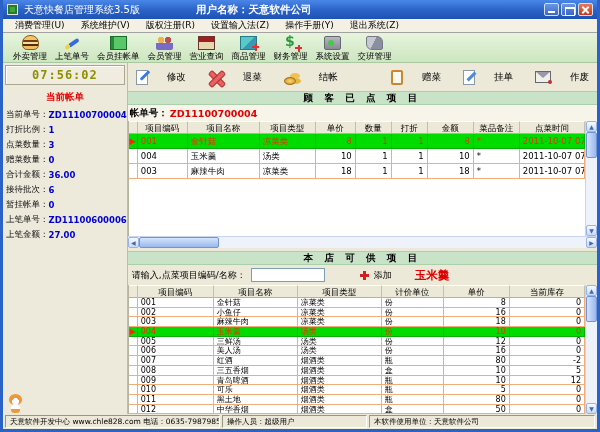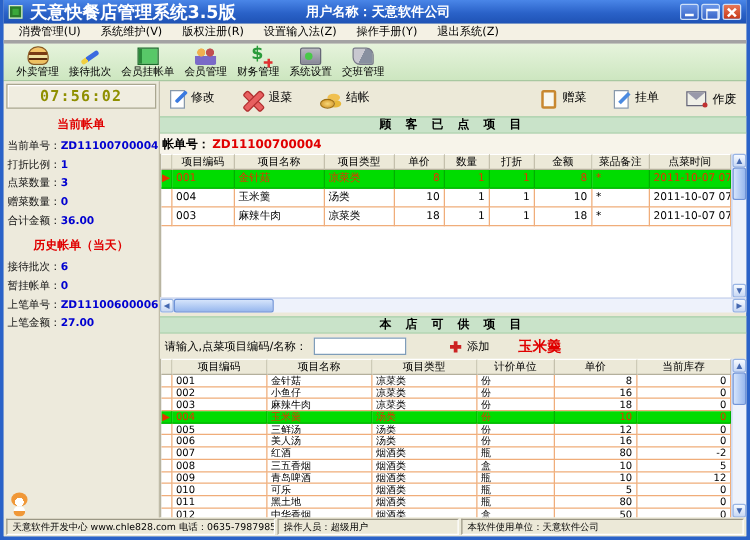--- a/index.html
+++ b/index.html
@@ -13,7 +13,7 @@
     display:flex; align-items:center; padding:0 4px; }
   .app-icon { width:11px; height:11px; background:#3aa83a; border:1px solid #d8e8d8;
     box-shadow:inset 0 0 0 2px #2a7a2a; margin-right:6px; }
-  .t-title { color:#fff; font-size:14px; font-weight:bold; white-space:nowrap; }
+  .t-title { color:#fff; font-size:10px; font-weight:normal; white-space:nowrap; }
   .t-user  { color:#fff; font-size:10.5px; font-weight:bold; margin-left:56px; white-space:nowrap; }
   .winctrls { margin-left:auto; display:flex; gap:2px; }
   .wbtn { width:15px; height:13px; border:1px solid #cfe0f8; border-radius:2px;

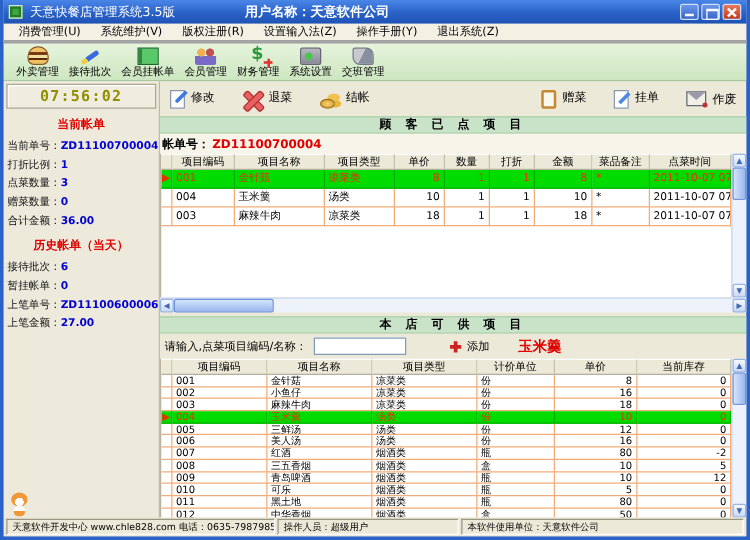--- a/index.html
+++ b/index.html
@@ -25,7 +25,7 @@
   .wbtn.close::before { transform:rotate(45deg); } .wbtn.close::after { transform:rotate(-45deg); }
 
   
-  .menubar { flex:0 0 14px; background:#f4f1e4; border-bottom:3px solid #a3a3a3;
+  .menubar { flex:0 0 14px; background:#f4f1e4; border-bottom:1px solid #a3a3a3;
     display:flex; align-items:center; font-size:9px; padding-left:4px; }
   .menu-item { padding:0 8px; white-space:nowrap; }
   .toolbar { flex:0 0 30px; background:linear-gradient(180deg,#e6f4dc,#cde6c0);

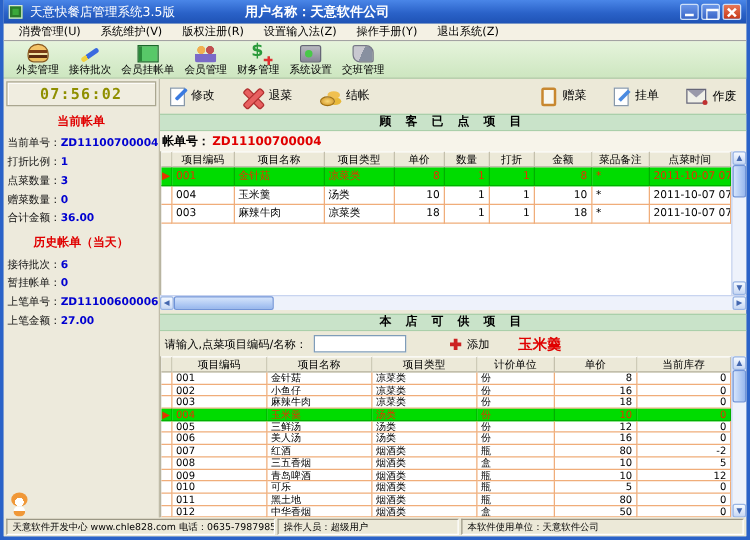--- a/index.html
+++ b/index.html
@@ -175,7 +175,7 @@
         <div class="tool-iconbox">
           <span class="ti ic-pen"></span>
         </div>
-        <div class="tool-label">接待批次</div>
+        <div class="tool-label">上笔单号</div>
       </div>
       <div class="tool">
         <div class="tool-iconbox">

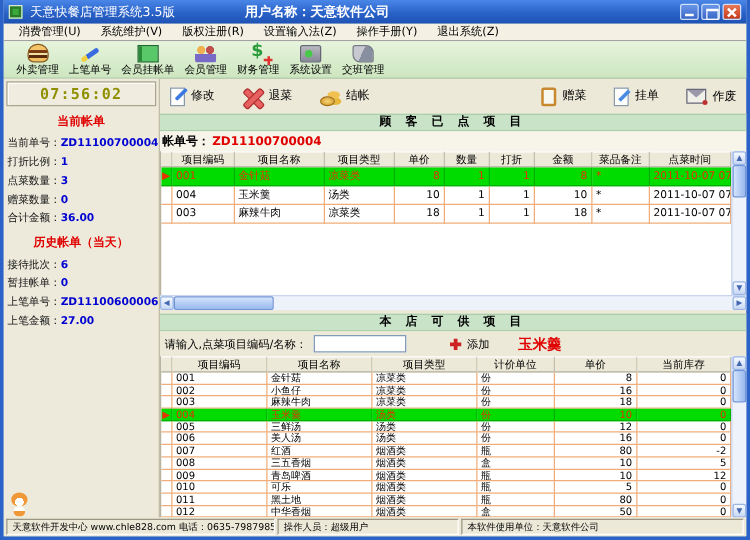--- a/index.html
+++ b/index.html
@@ -191,6 +191,12 @@
       </div>
       <div class="tool">
         <div class="tool-iconbox">
+          <span class="ti ic-register"></span>
+        </div>
+        <div class="tool-label">营业查询</div>
+      </div>
+      <div class="tool">
+        <div class="tool-iconbox">
           <span class="ti ic-finance"></span>
         </div>
         <div class="tool-label">财务管理</div>

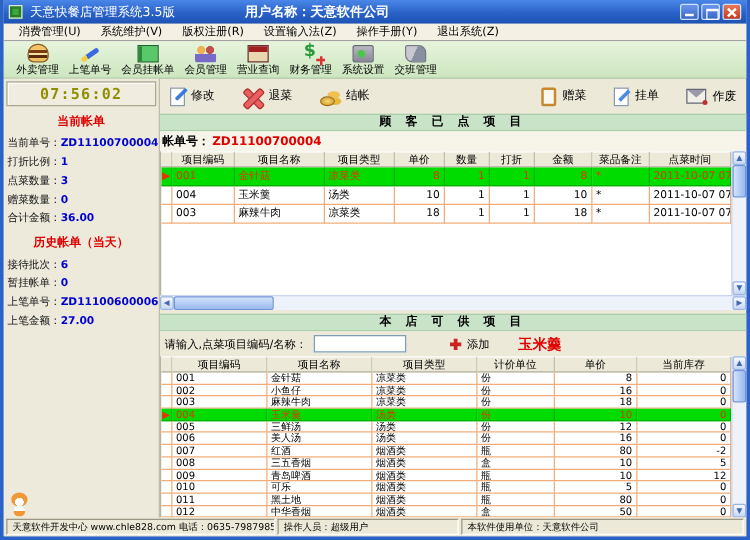--- a/index.html
+++ b/index.html
@@ -197,6 +197,12 @@
       </div>
       <div class="tool">
         <div class="tool-iconbox">
+          <span class="ti ic-goods"></span>
+        </div>
+        <div class="tool-label">商品管理</div>
+      </div>
+      <div class="tool">
+        <div class="tool-iconbox">
           <span class="ti ic-finance"></span>
         </div>
         <div class="tool-label">财务管理</div>

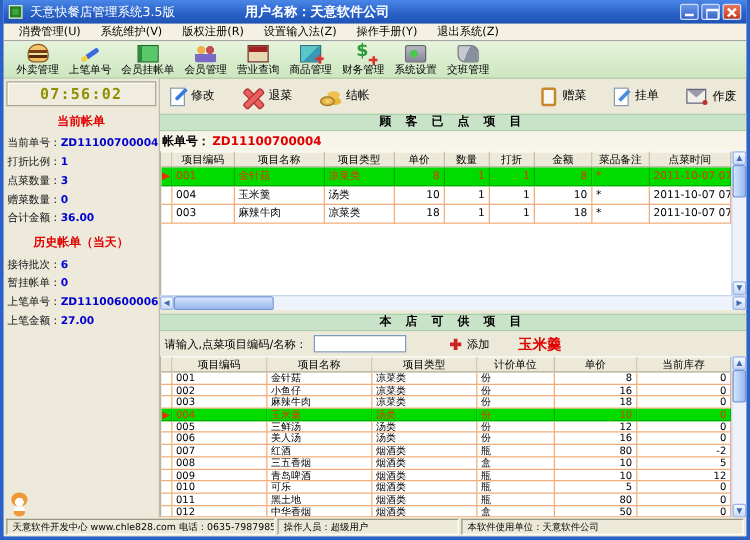--- a/index.html
+++ b/index.html
@@ -74,7 +74,7 @@
 
   .main { flex:1; display:flex; flex-direction:column; min-width:0; }
   .actionbar { flex:0 0 28px; display:flex; align-items:center; padding:0 8px; }
-  .act { display:flex; align-items:flex-start; gap:5px; font-size:9.5px; margin-right:22px; white-space:nowrap; }
+  .act { display:flex; align-items:center; gap:19px; font-size:9.5px; margin-right:22px; white-space:nowrap; }
   .act.r { margin-right:0; margin-left:22px; }
   .act-spacer { margin-left:auto; }
 

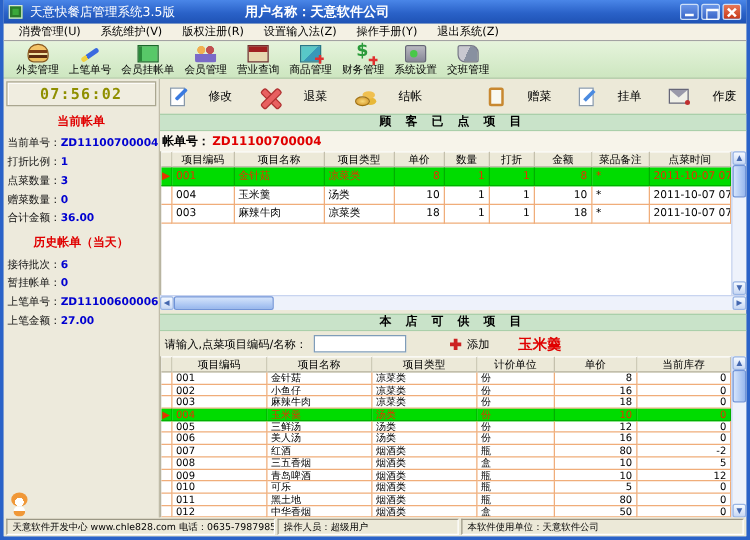--- a/index.html
+++ b/index.html
@@ -248,7 +248,6 @@
             <span class="f-value">36.00</span>
           </div>
         </div>
-      <div class="sb-title">历史帐单（当天）</div>
       <div id="historyFields">
           <div class="f-row">
             <span class="f-label">接待批次：</span>

